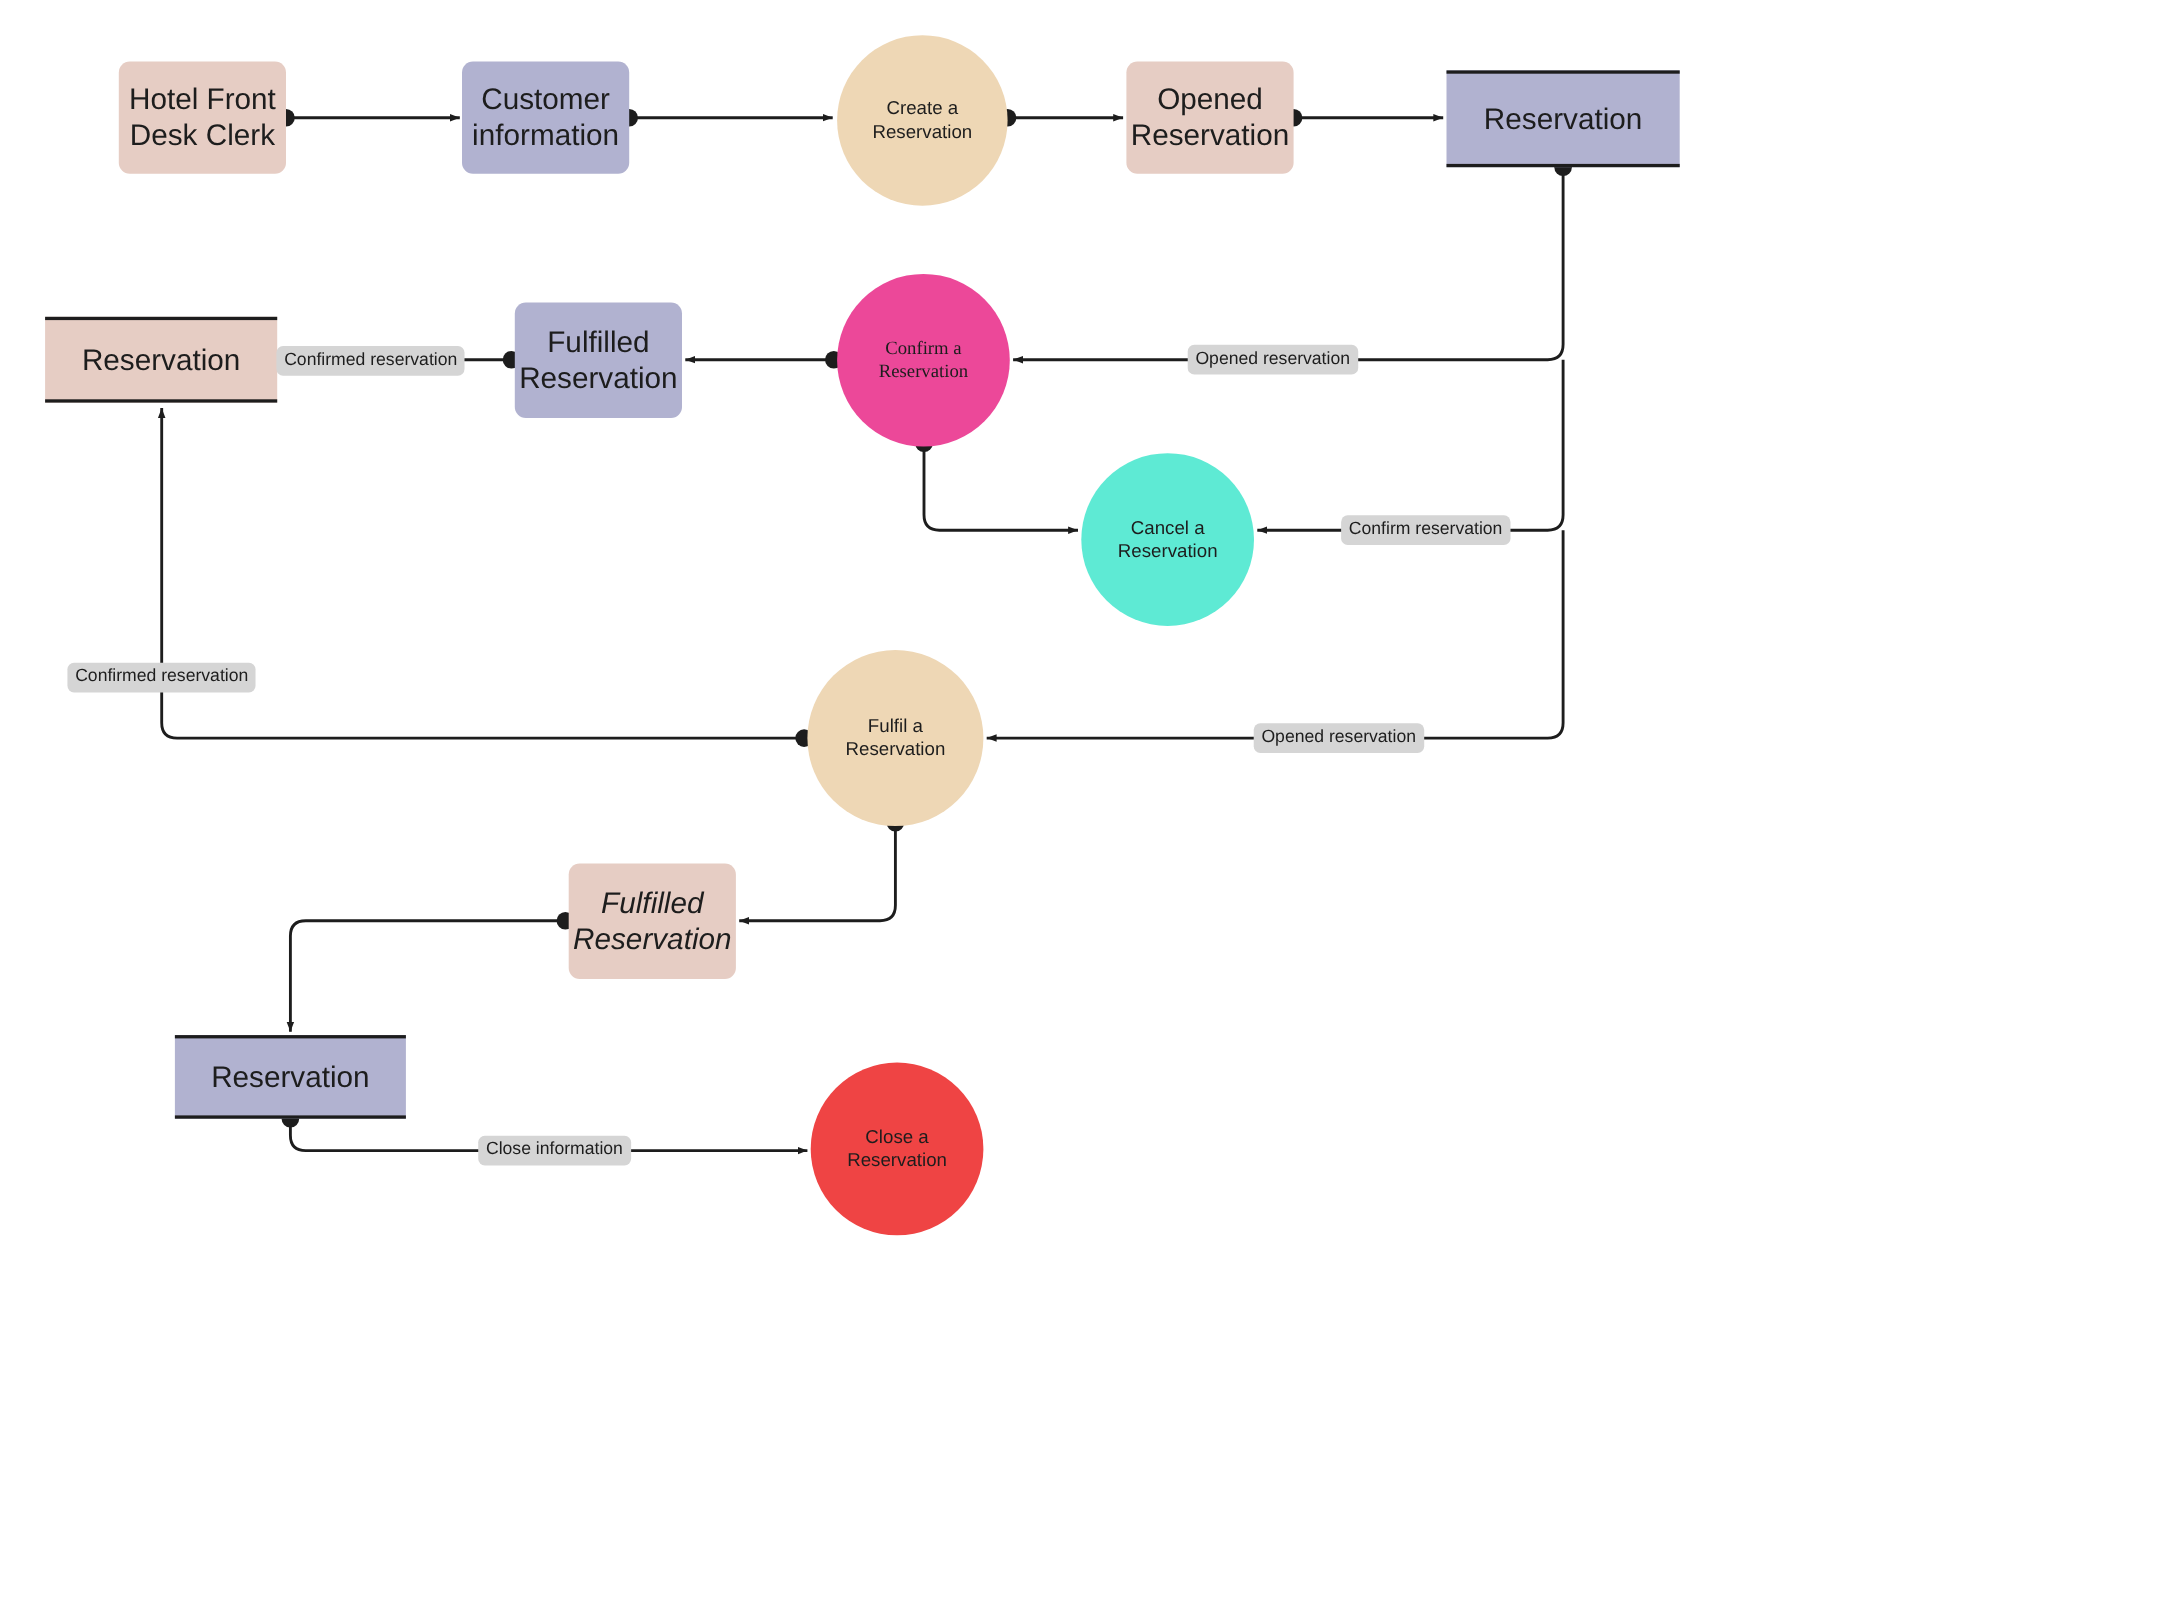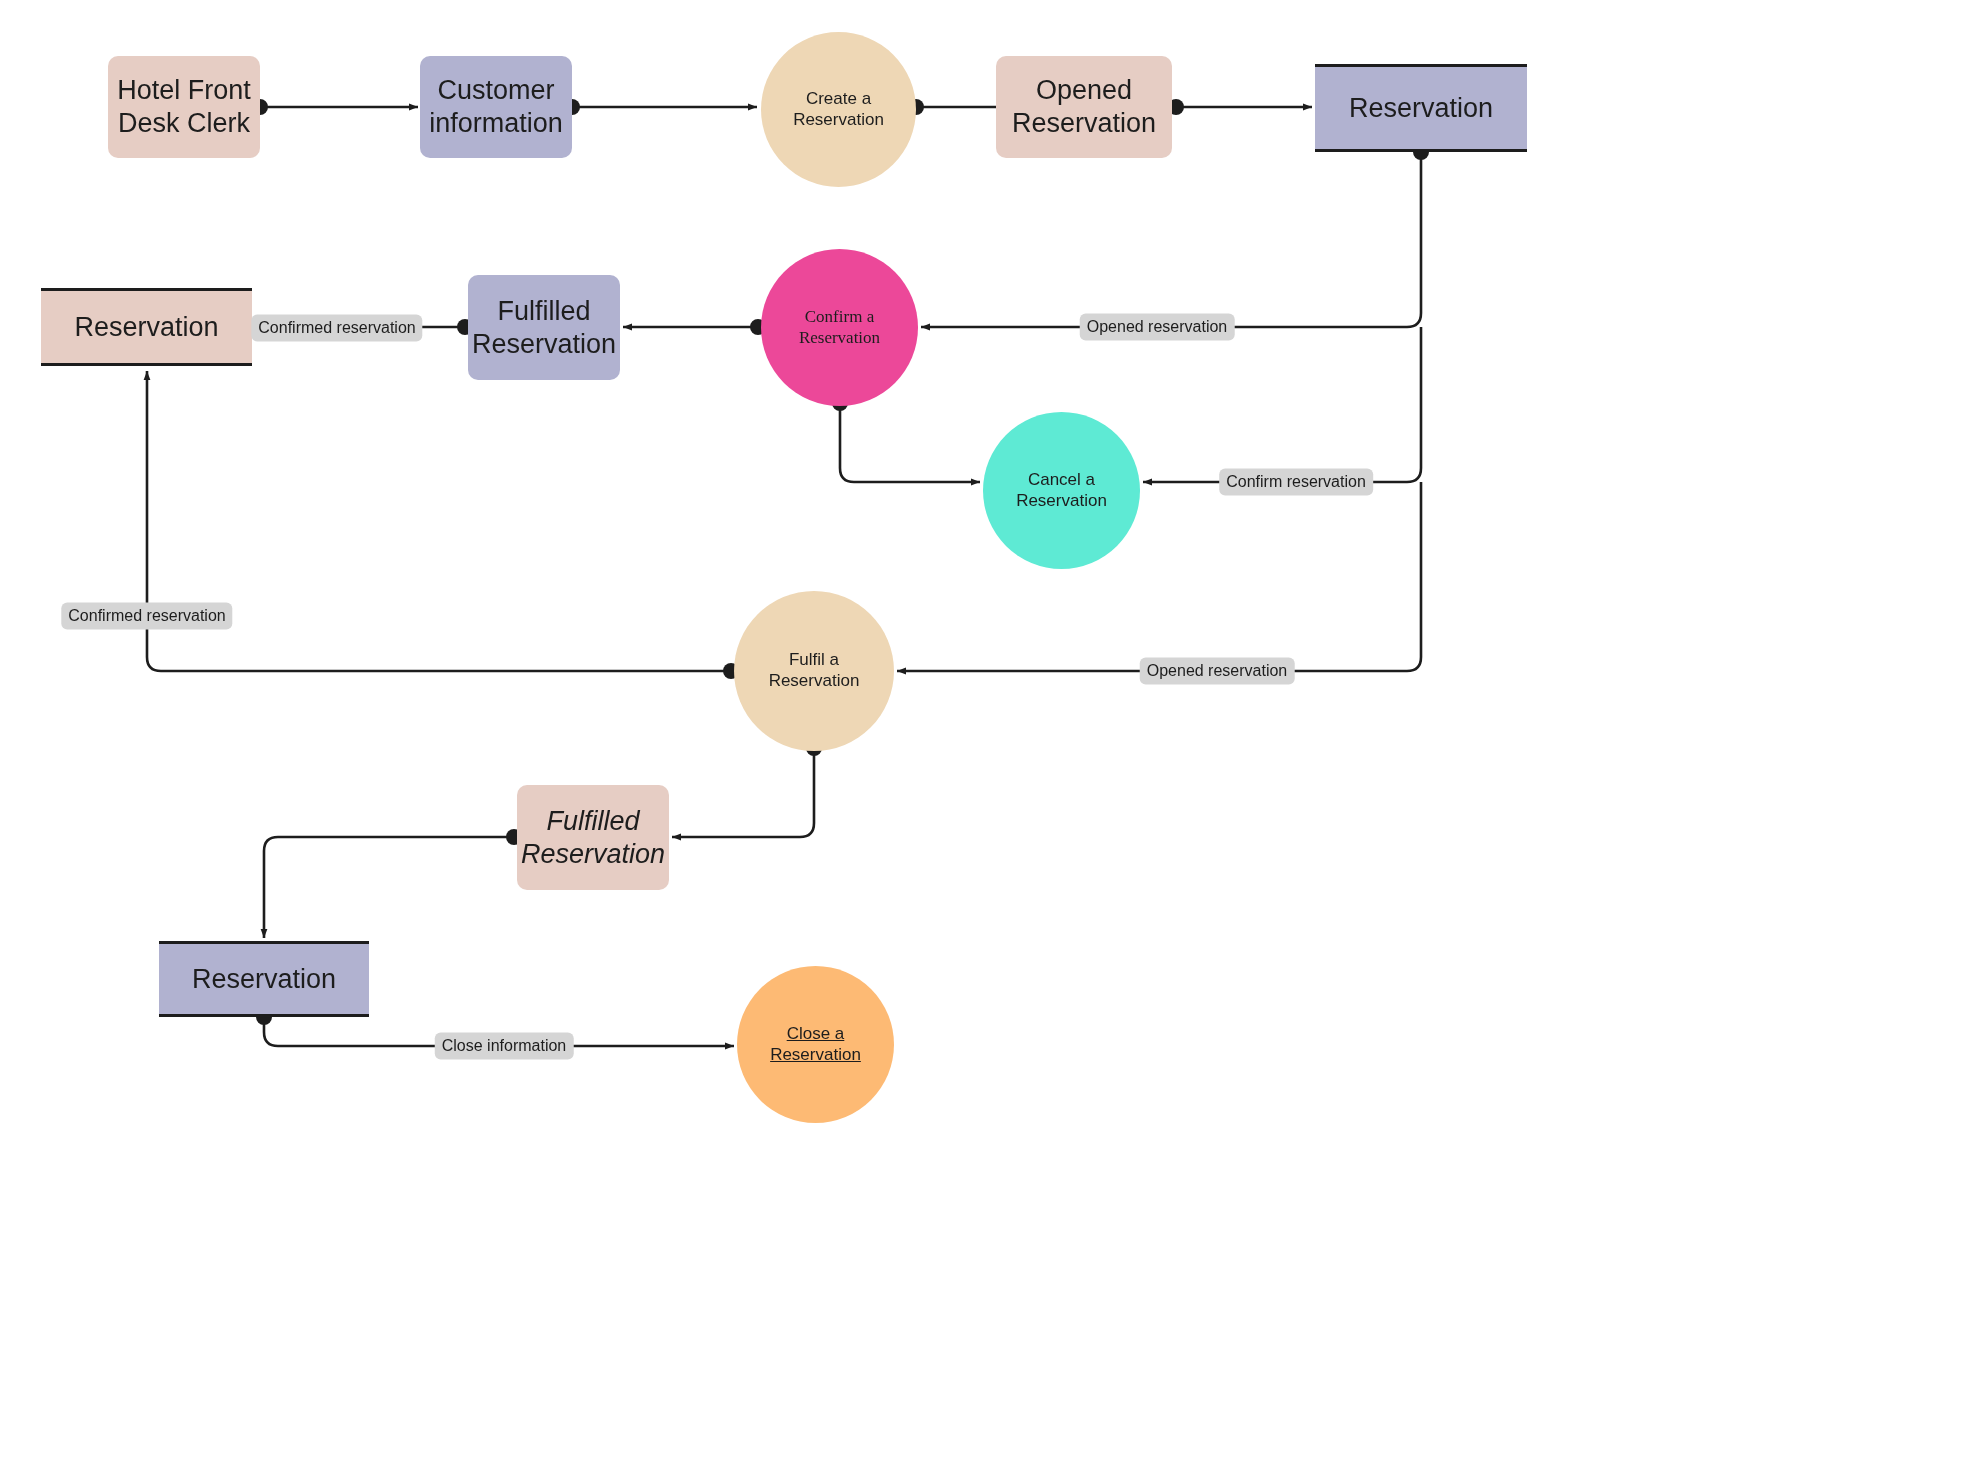--- a/index.html
+++ b/index.html
@@ -133,7 +133,7 @@
 Reservation</span>
   </div>
 
-  <div class="node node-rect" style="left:996px;top:56px;width:176px;height:102px;background:#e6cdc4;">
+  <div class="node node-rect" style="left:1024px;top:56px;width:152px;height:102px;background:#e6cdc4;">
     <span>Opened
 Reservation</span>
   </div>

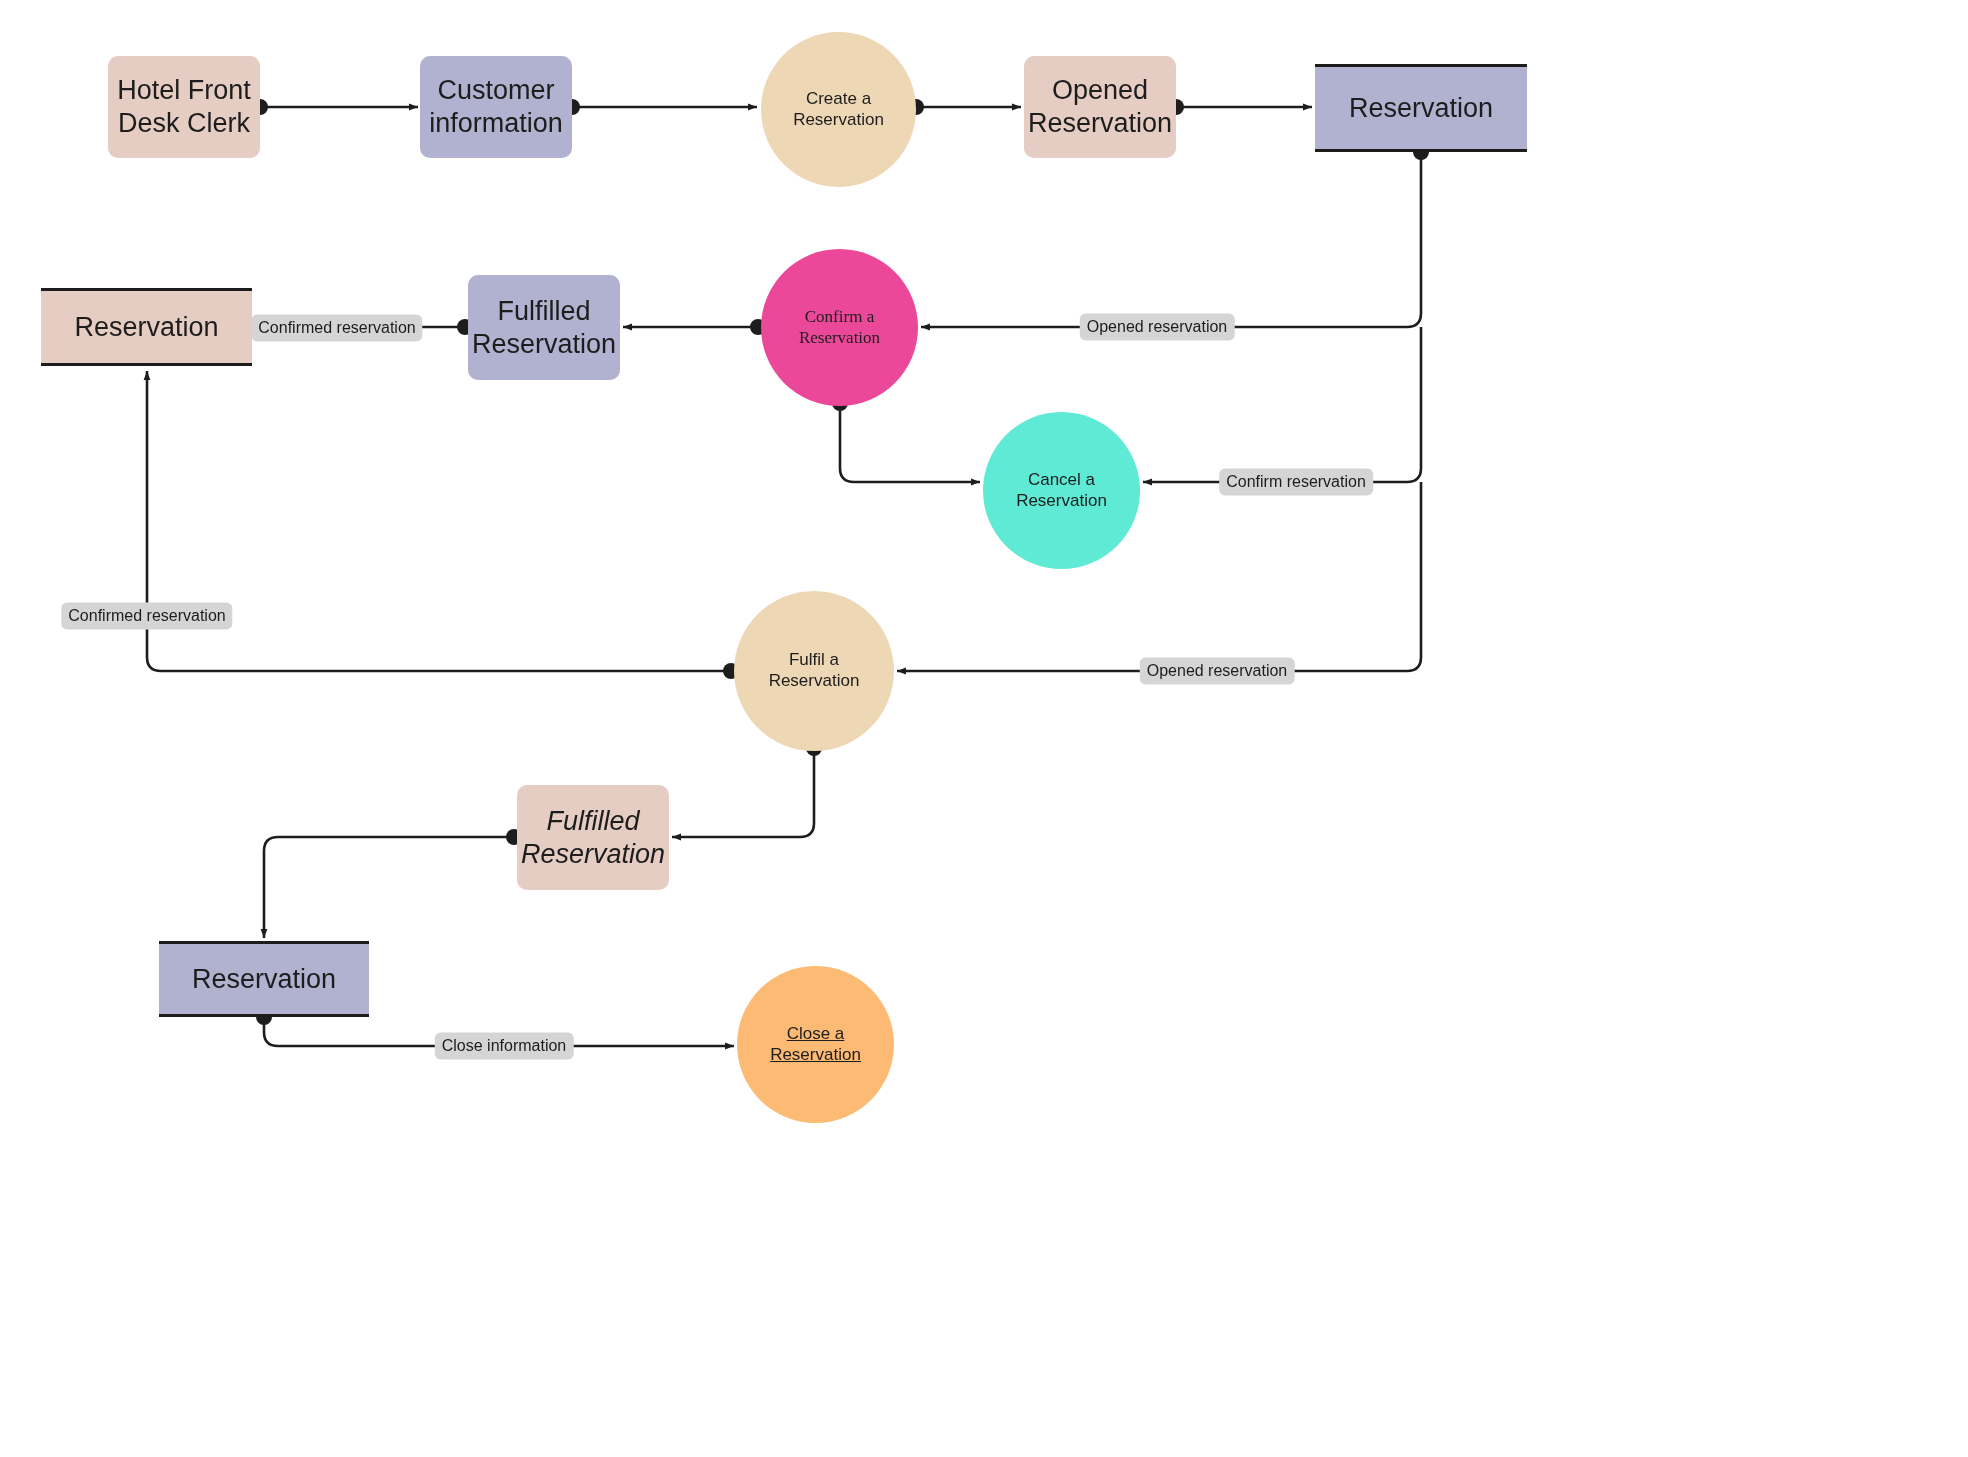--- a/index.html
+++ b/index.html
@@ -175,7 +175,7 @@
     <span>Reservation</span>
   </div>
 
-  <div class="node node-circle" style="left:737px;top:966px;width:157px;height:157px;background:#fdba74;text-decoration:underline;">
+  <div class="node node-circle" style="left:737px;top:966px;width:157px;height:157px;background:#ef4444;">
     <span>Close a
 Reservation</span>
   </div>

